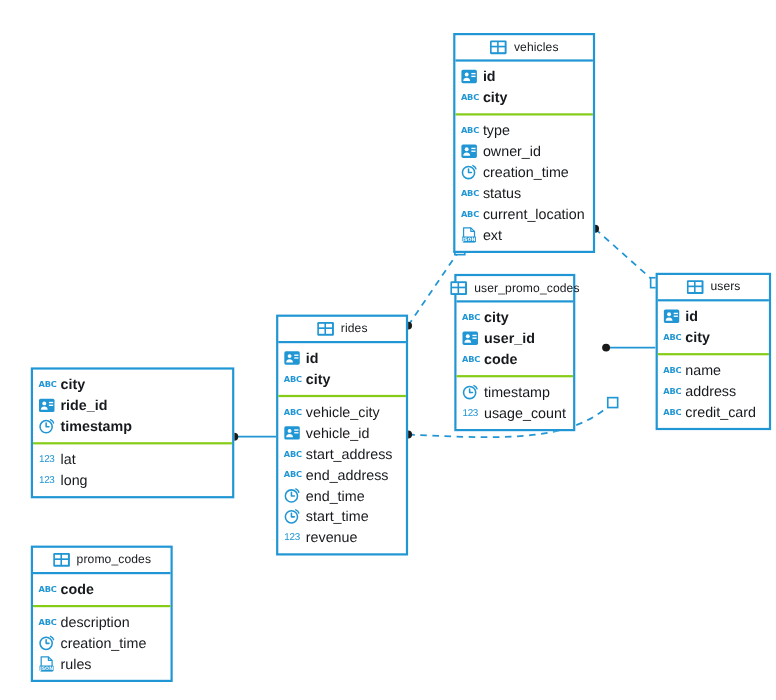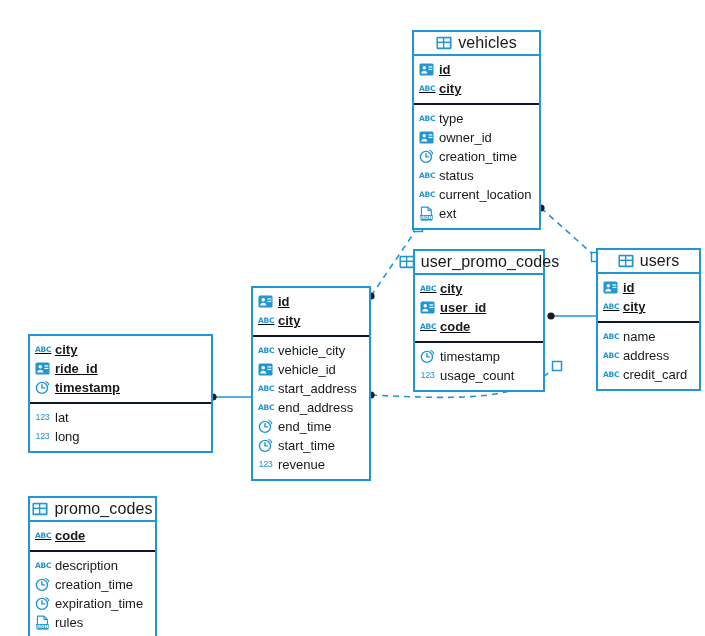--- a/index.html
+++ b/index.html
@@ -39,7 +39,7 @@
     padding: 0 6px;
   }
   .tbl-title {
-    font-size: 16px;
+    font-size: 11px;
     color: #16191d;
     white-space: nowrap;
     letter-spacing: .1px;

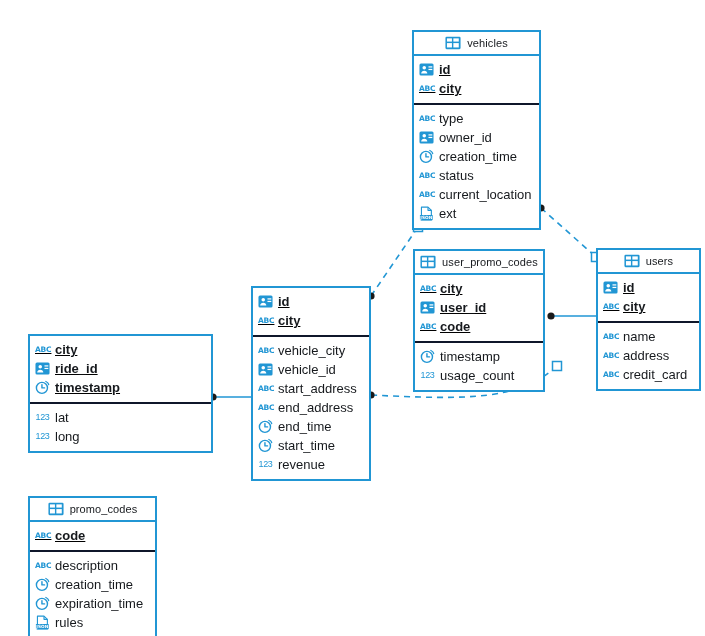--- a/index.html
+++ b/index.html
@@ -48,8 +48,7 @@
     padding: 4px 0 5px 0;
   }
   .tbl-section.keys {
-    border-bottom: 2px solid #0f172a;
-    text-decoration: underline;
+    border-bottom: 2px solid #84cc16;
   }
   .fld {
     display: flex;

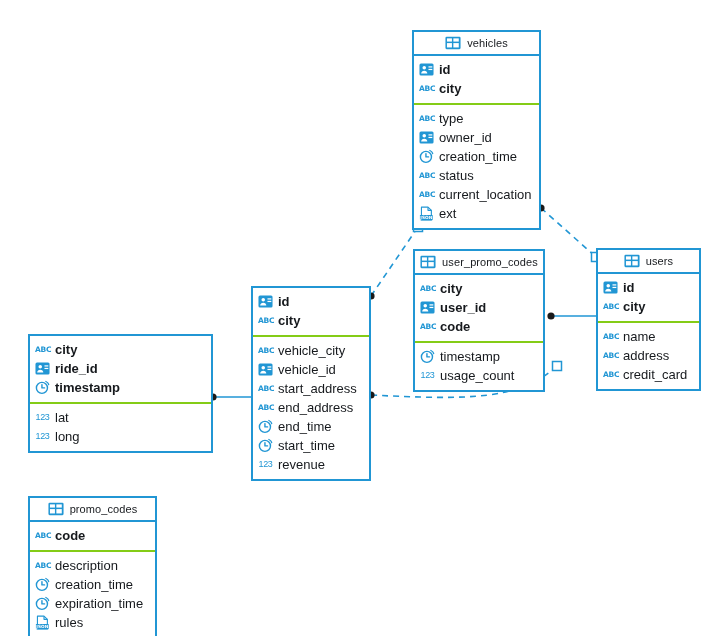--- a/index.html
+++ b/index.html
@@ -222,7 +222,7 @@
         </div>
       </div>
     </div>
-    <div class="table-node" style="left: 413px; top: 249px; width: 132px;">
+    <div class="table-node" style="left: 413px; top: 249px; width: 110px;">
       <div class="tbl-header">
         <svg class="ico" width="16" height="14" viewBox="0 0 18 15">
           <rect x="0.5" y="0.5" width="17" height="14" rx="1.3" fill="#2196d4"></rect>

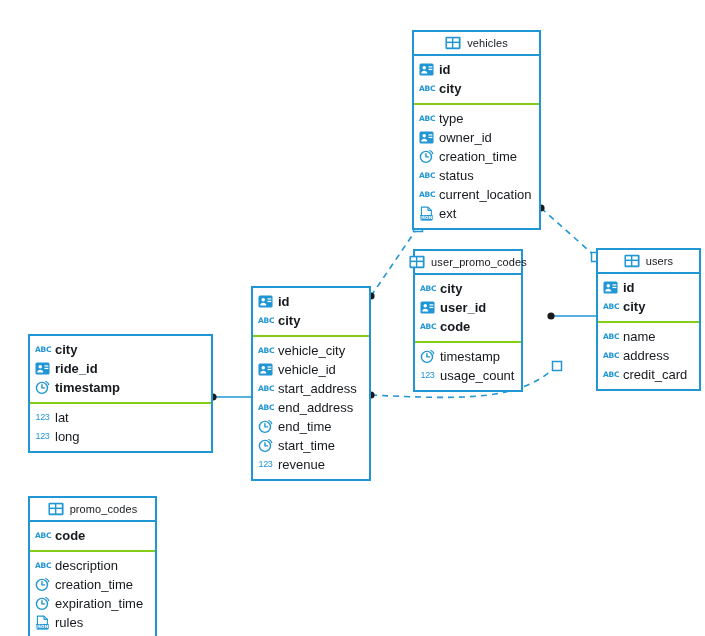--- a/index.html
+++ b/index.html
@@ -269,6 +269,16 @@
       </div>
     </div>
     <div class="table-node" style="left: 251px; top: 286px; width: 120px;">
+      <div class="tbl-header">
+        <svg class="ico" width="16" height="14" viewBox="0 0 18 15">
+          <rect x="0.5" y="0.5" width="17" height="14" rx="1.3" fill="#2196d4"></rect>
+          <rect x="2.2" y="2.3" width="5.6" height="3.6" fill="#ffffff"></rect>
+          <rect x="9.4" y="2.3" width="6.1" height="3.6" fill="#ffffff"></rect>
+          <rect x="2.2" y="7.6" width="5.6" height="4.9" fill="#ffffff"></rect>
+          <rect x="9.4" y="7.6" width="6.1" height="4.9" fill="#ffffff"></rect>
+        </svg>
+        <span class="tbl-title">rides</span>
+      </div>
       <div class="tbl-section keys">
         <div class="fld pk">
           <svg class="ico" width="15" height="15" viewBox="0 0 16 16">

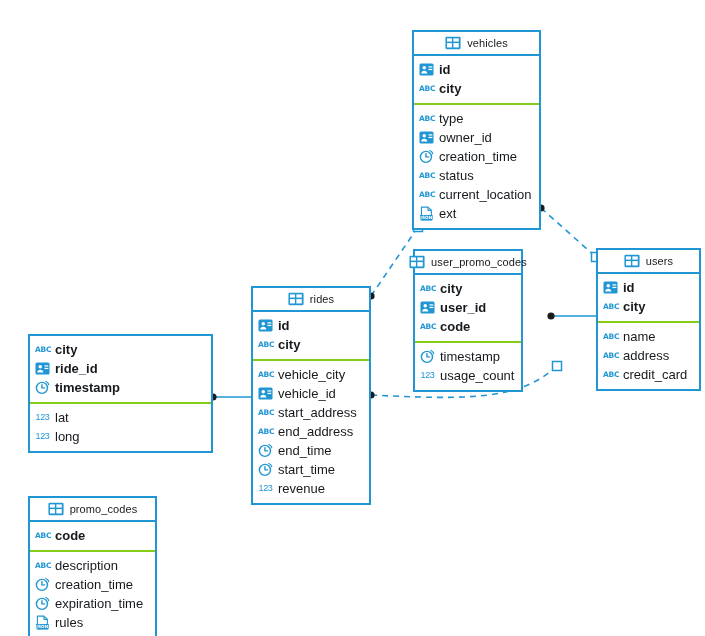--- a/index.html
+++ b/index.html
@@ -408,14 +408,6 @@
         </div>
         <div class="fld">
           <svg class="ico" width="15" height="15" viewBox="0 0 16 16">
-            <circle cx="7.4" cy="8.4" r="5.9" fill="#ffffff" stroke="#2196d4" stroke-width="1.5"></circle>
-            <path d="M7.4 4.9 V8.4 H10.2" fill="none" stroke="#2196d4" stroke-width="1.5" stroke-linecap="round" stroke-linejoin="round"></path>
-            <path d="M11.6 1.6 q2.5 1.0 3.0 3.2" fill="none" stroke="#2196d4" stroke-width="1.4" stroke-linecap="round"></path>
-          </svg>
-          <span class="fld-name">expiration_time</span>
-        </div>
-        <div class="fld">
-          <svg class="ico" width="15" height="15" viewBox="0 0 16 16">
             <path d="M2.6 1.2 h7.0 l3.6 3.4 v10.2 h-10.6 z" fill="#ffffff" stroke="#2196d4" stroke-width="1.2" stroke-linejoin="round"></path>
             <path d="M9.6 1.2 v3.4 h3.6" fill="none" stroke="#2196d4" stroke-width="1.2" stroke-linejoin="round"></path>
             <rect x="1.0" y="9.5" width="13.6" height="5.6" rx="0.6" fill="#2196d4"></rect>

